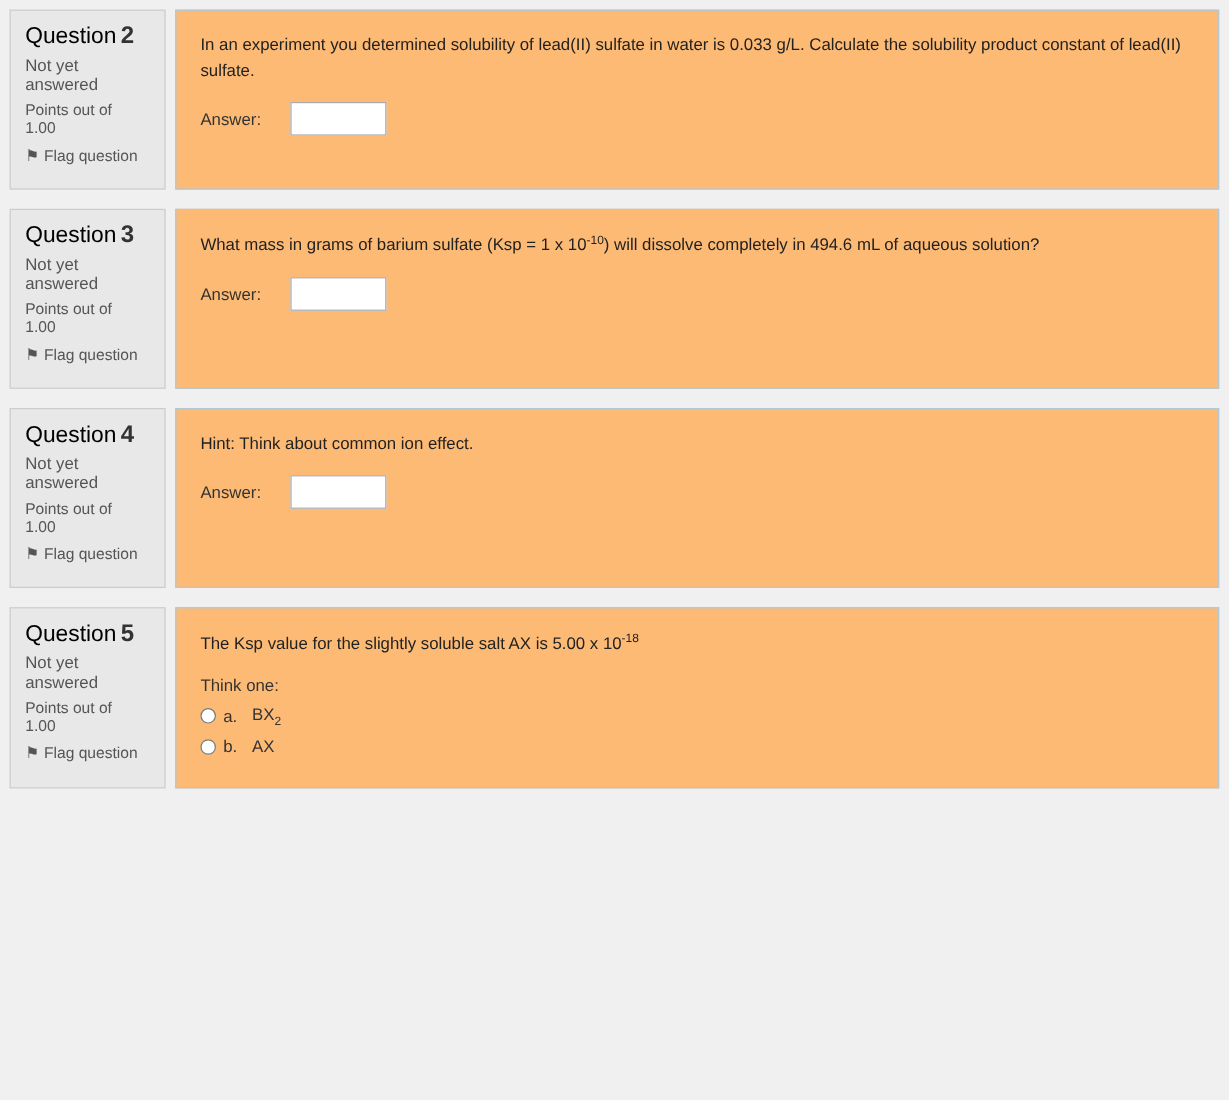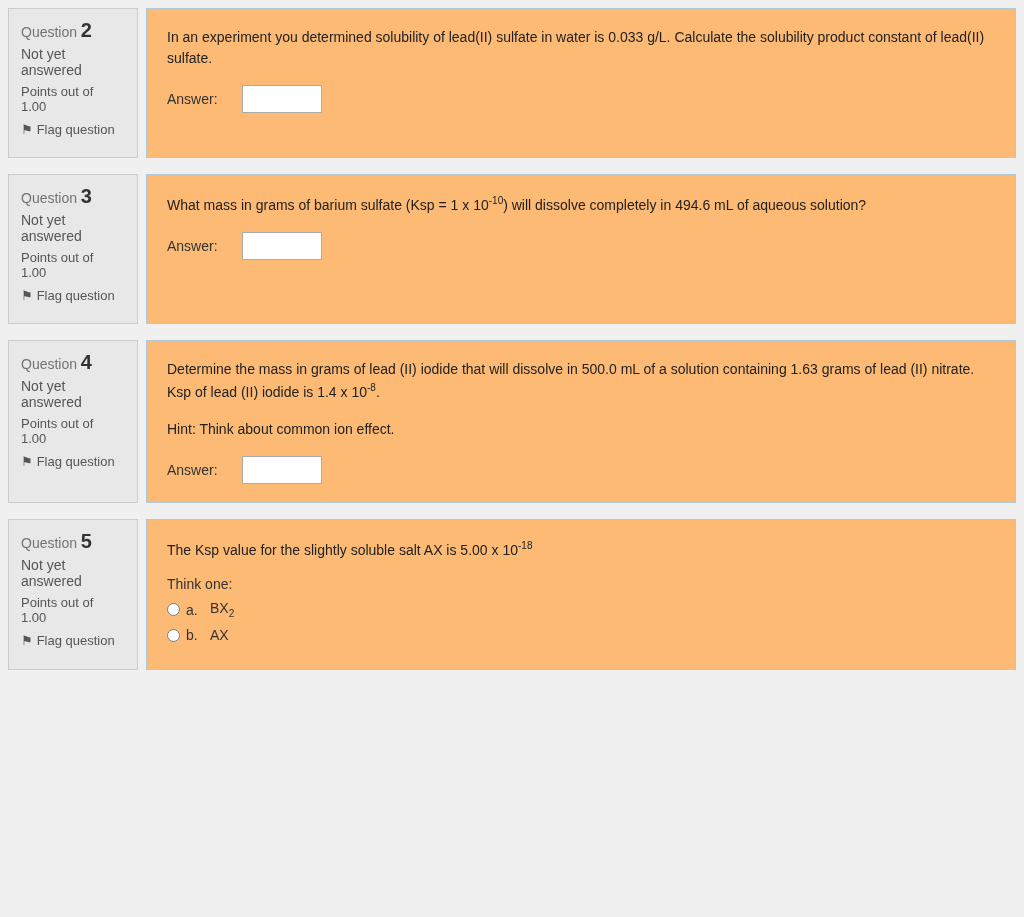--- a/index.html
+++ b/index.html
@@ -30,8 +30,8 @@
       font-size: 13px;
     }
     .question-sidebar .q-label {
-      font-size: 14px;
-      color: #737373;
+      font-size: 19px;
+      color: #000000;
     }
     .question-sidebar .q-number {
       font-size: 20px;

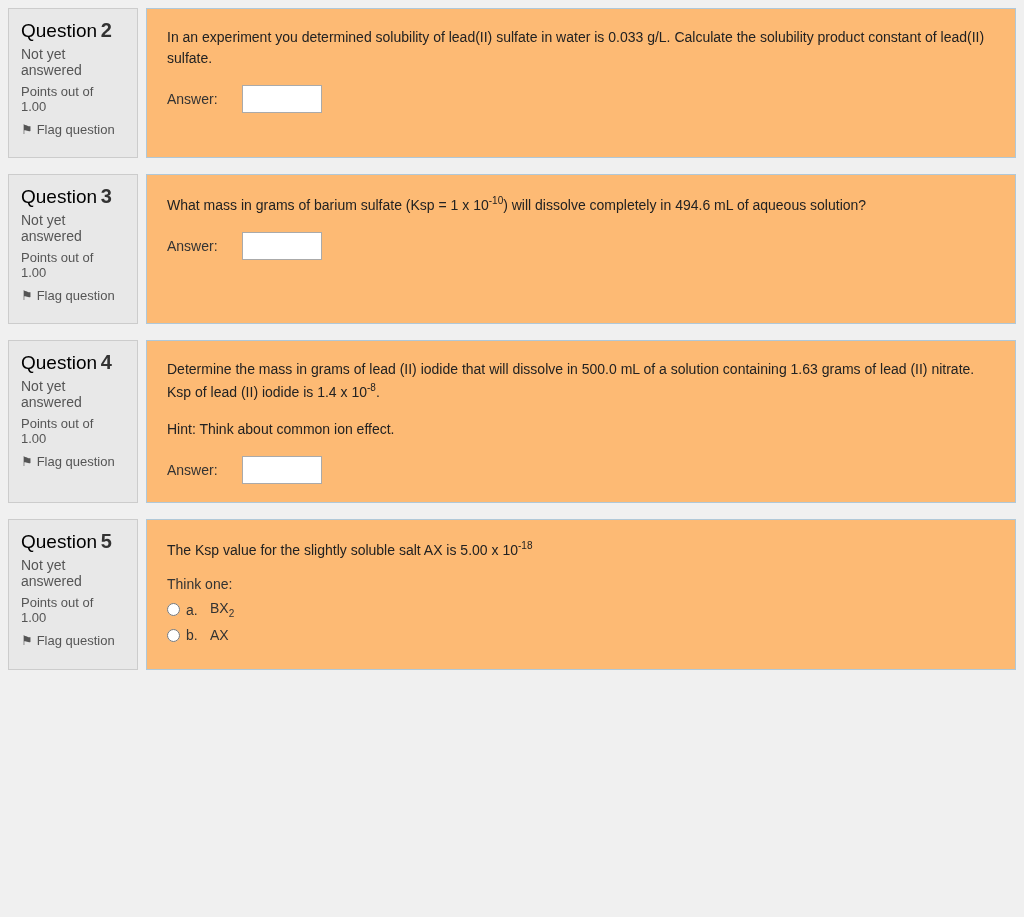--- a/index.html
+++ b/index.html
@@ -184,9 +184,6 @@
       </div>
     </div>
     <div class="question-content">
-      <div class="question-text">
-        Determine the mass in grams of lead (II) iodide that will dissolve in 500.0 mL of a solution containing 1.63 grams of lead (II) nitrate. Ksp of lead (II) iodide is 1.4 x 10<sup>-8</sup>.
-      </div>
       <div class="question-text">Hint: Think about common ion effect.</div>
       <div class="answer-row">
         <span class="answer-label">Answer:</span>

